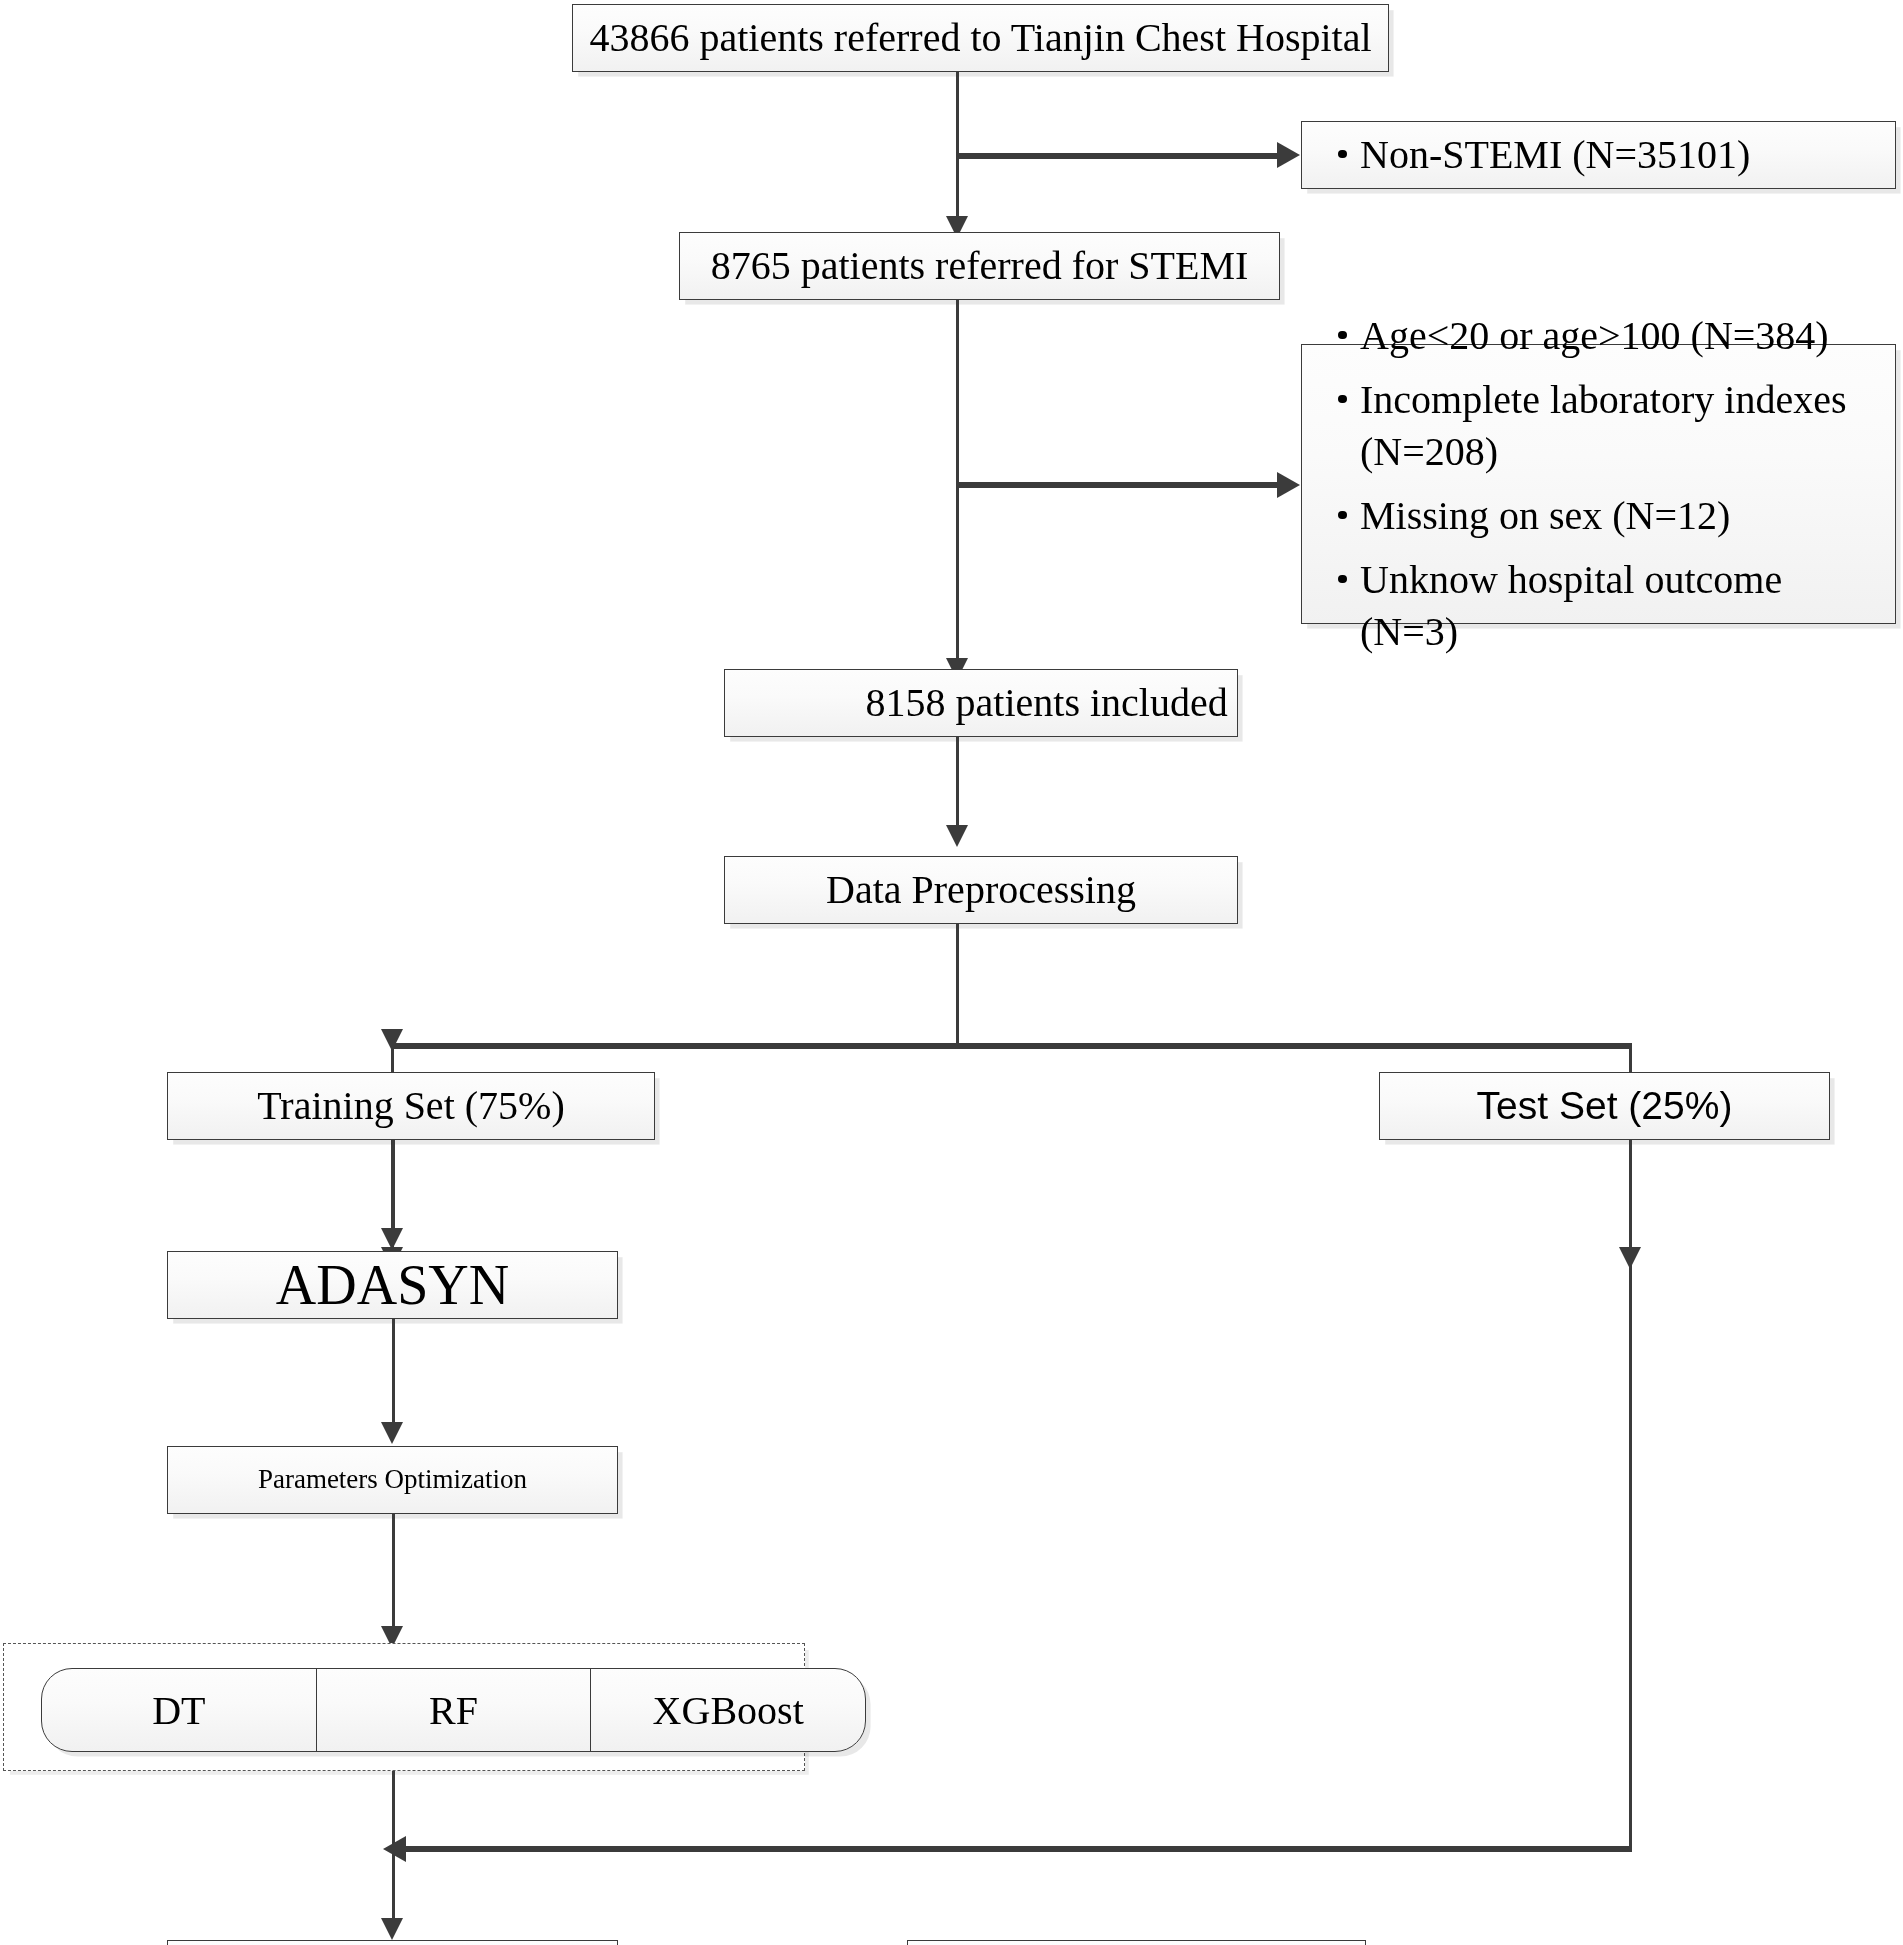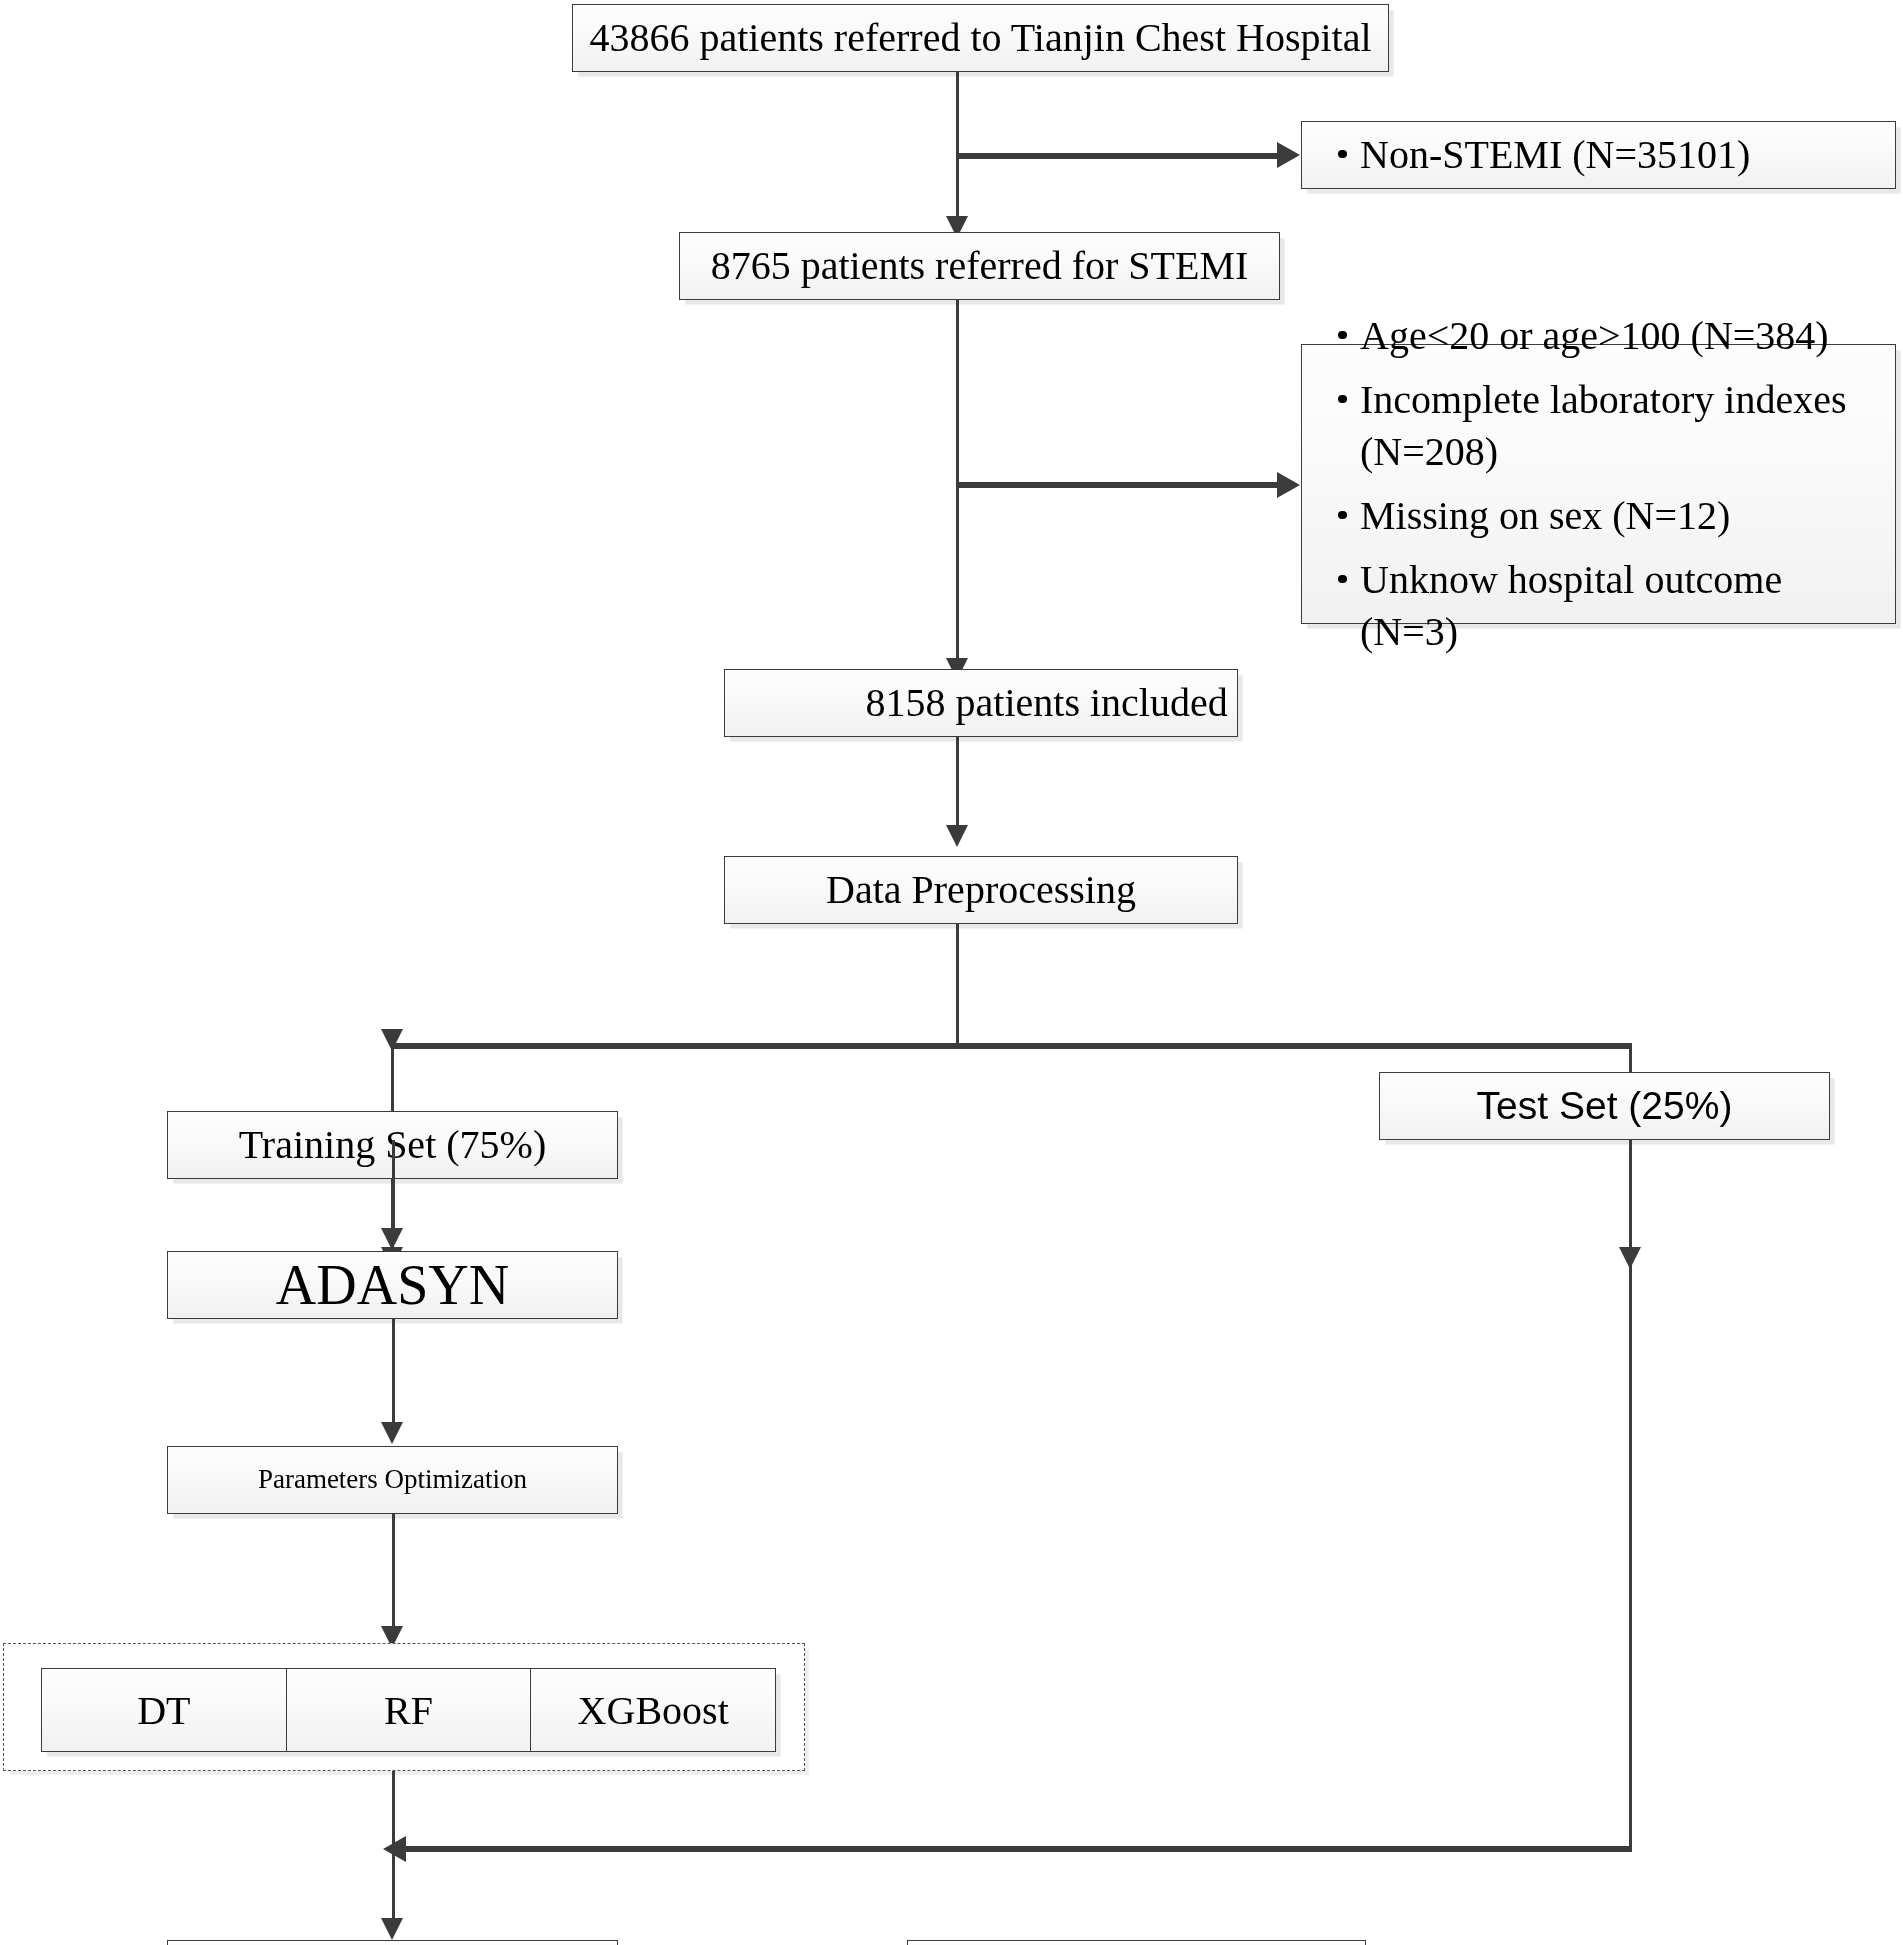--- a/index.html
+++ b/index.html
@@ -192,7 +192,7 @@
   <div class="arrow down" style="left:381px; top:1247px;"></div>
   <div class="arrow down" style="left:1619px; top:1247px;"></div>
 
-  <div class="node" style="left:167px; top:1072px; width:451px; height:68px; font-size:40px;margin-top:39px;">
+  <div class="node" style="left:167px; top:1072px; width:488px; height:68px; font-size:40px;">
     <span class="label">Training Set (75%)</span>
   </div>
 

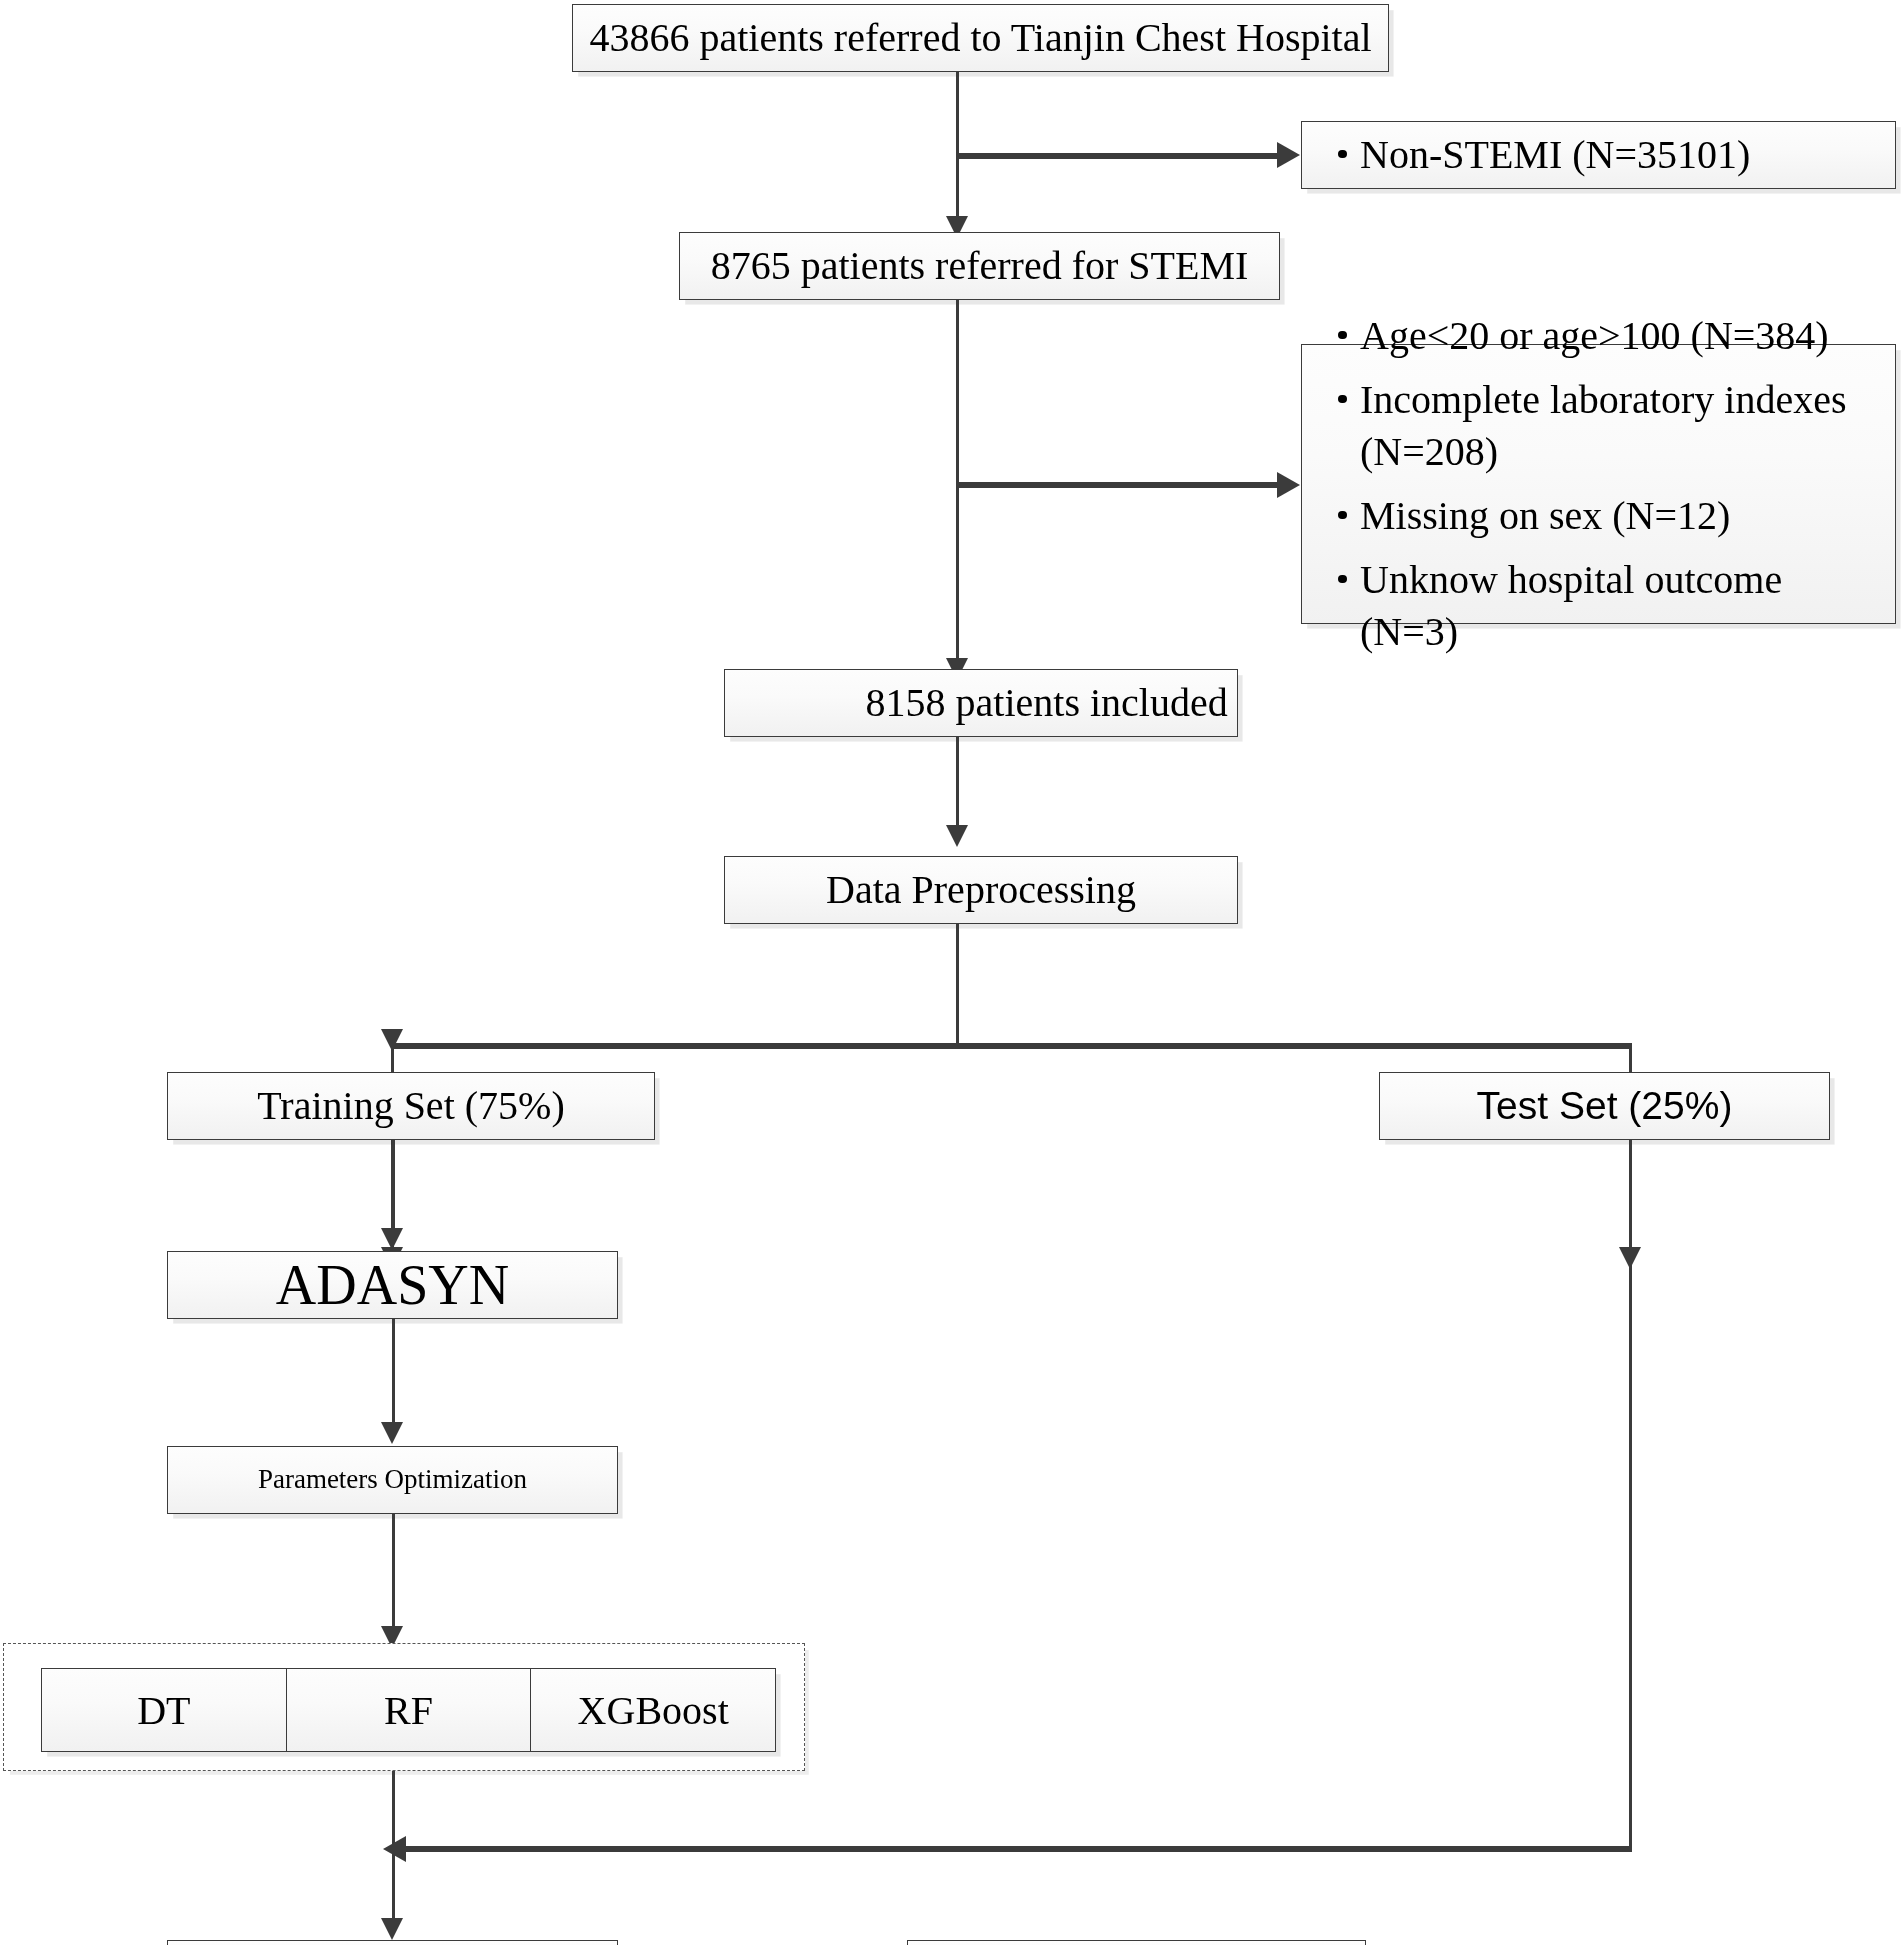--- a/index.html
+++ b/index.html
@@ -219,7 +219,7 @@
 
   <div class="dashed-group" style="left:3.1px; top:1643px; width:802px; height:128px;"></div>
 
-  <div class="model-strip" style="left:41px; top:1668px; width:735px; height:84px; font-size:40px;">
+  <div class="model-strip" style="left:41px; top:1668px; width:825px; height:84px; font-size:40px;border-radius:31px;">
     <div class="model-cell">
       <span>DT</span>
     </div>

